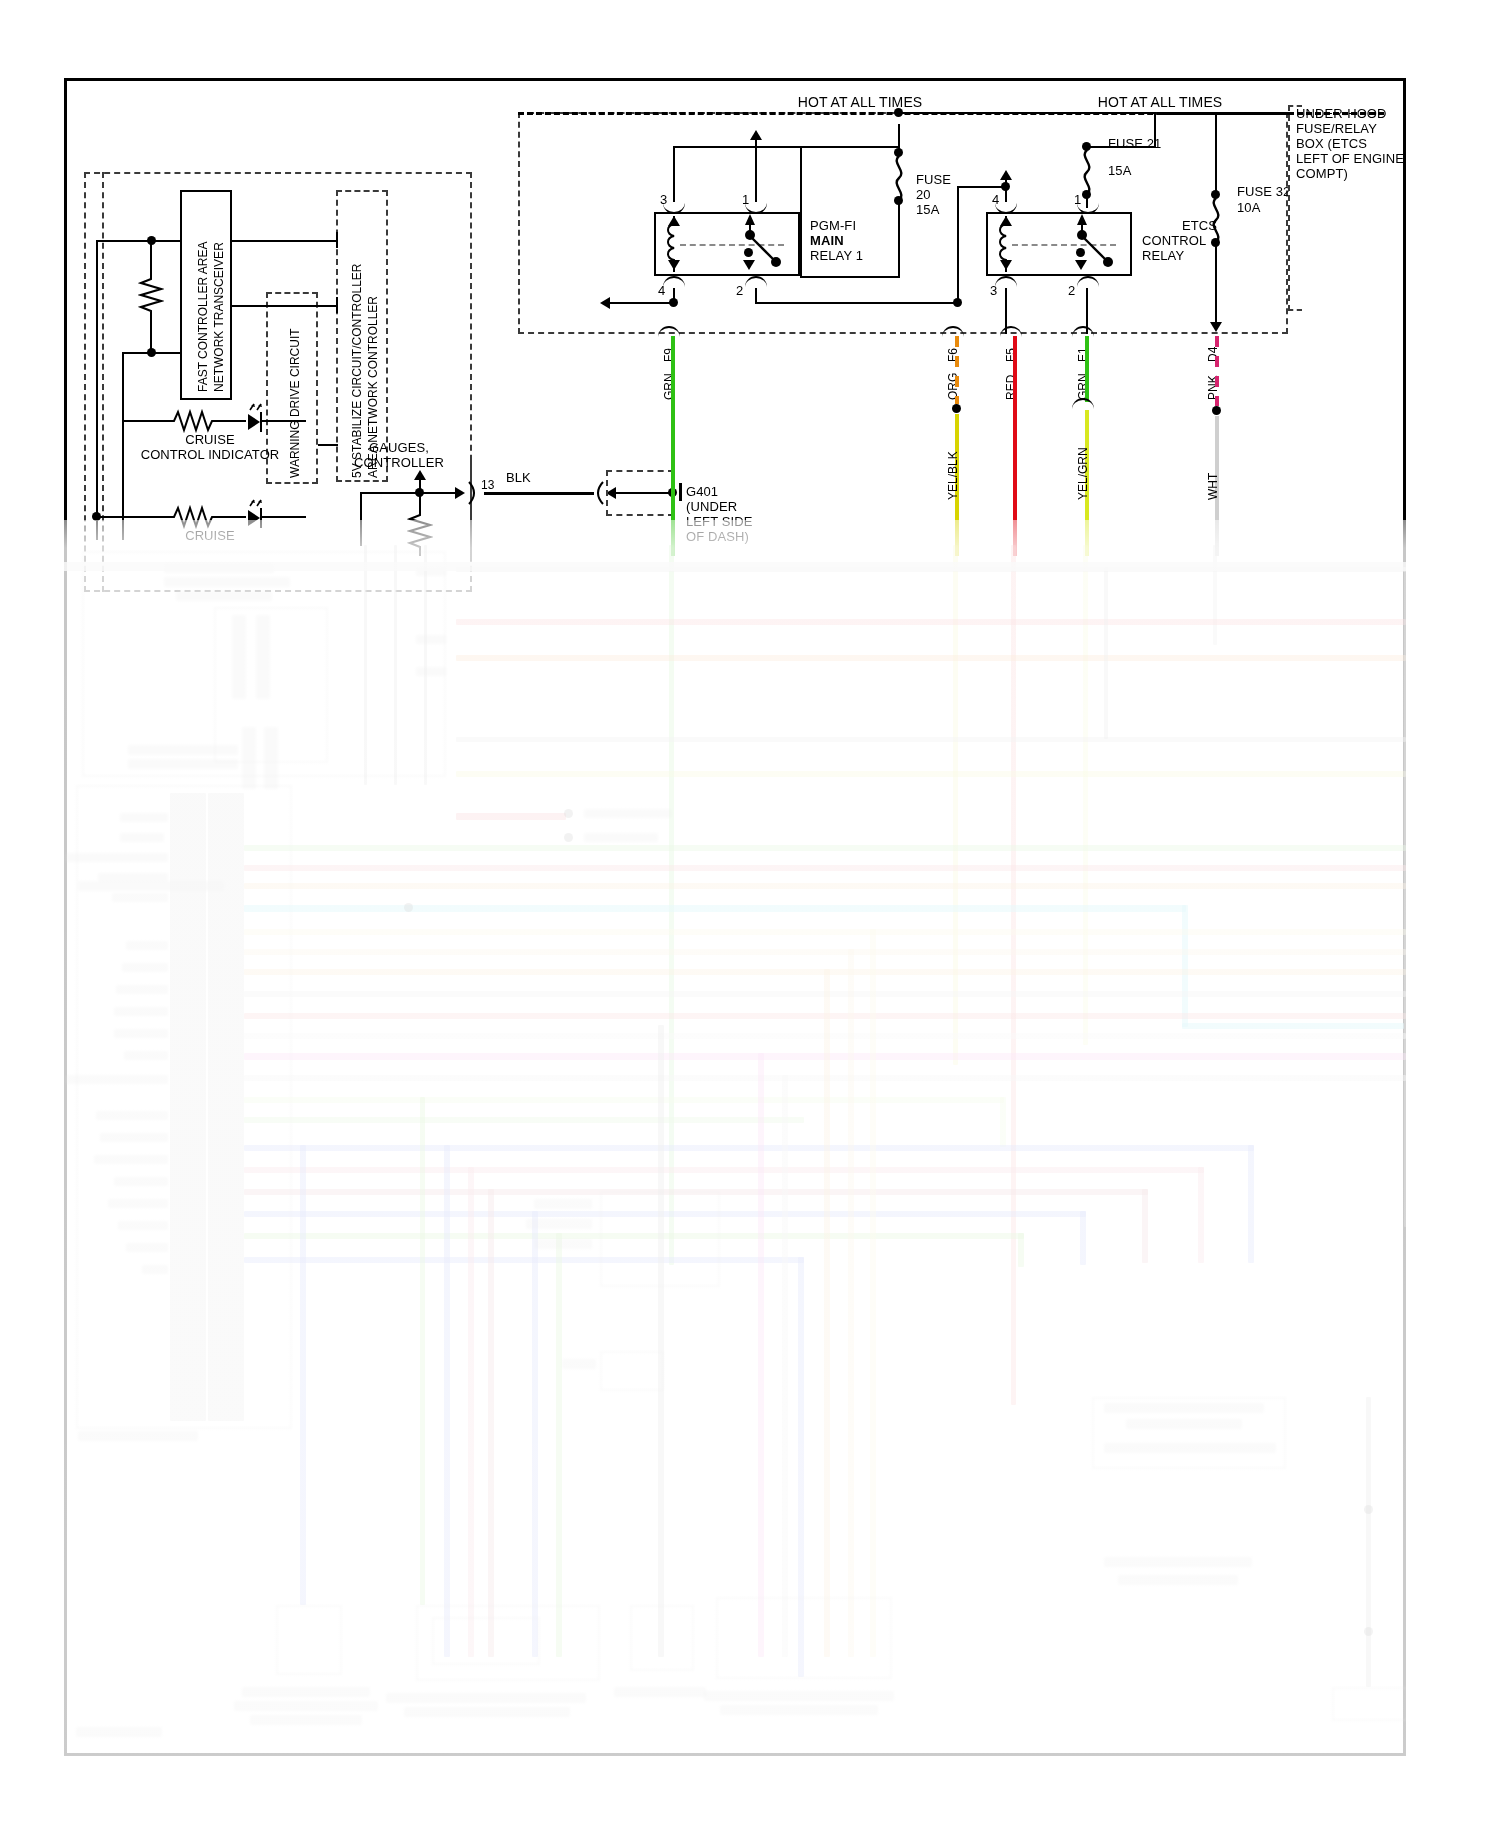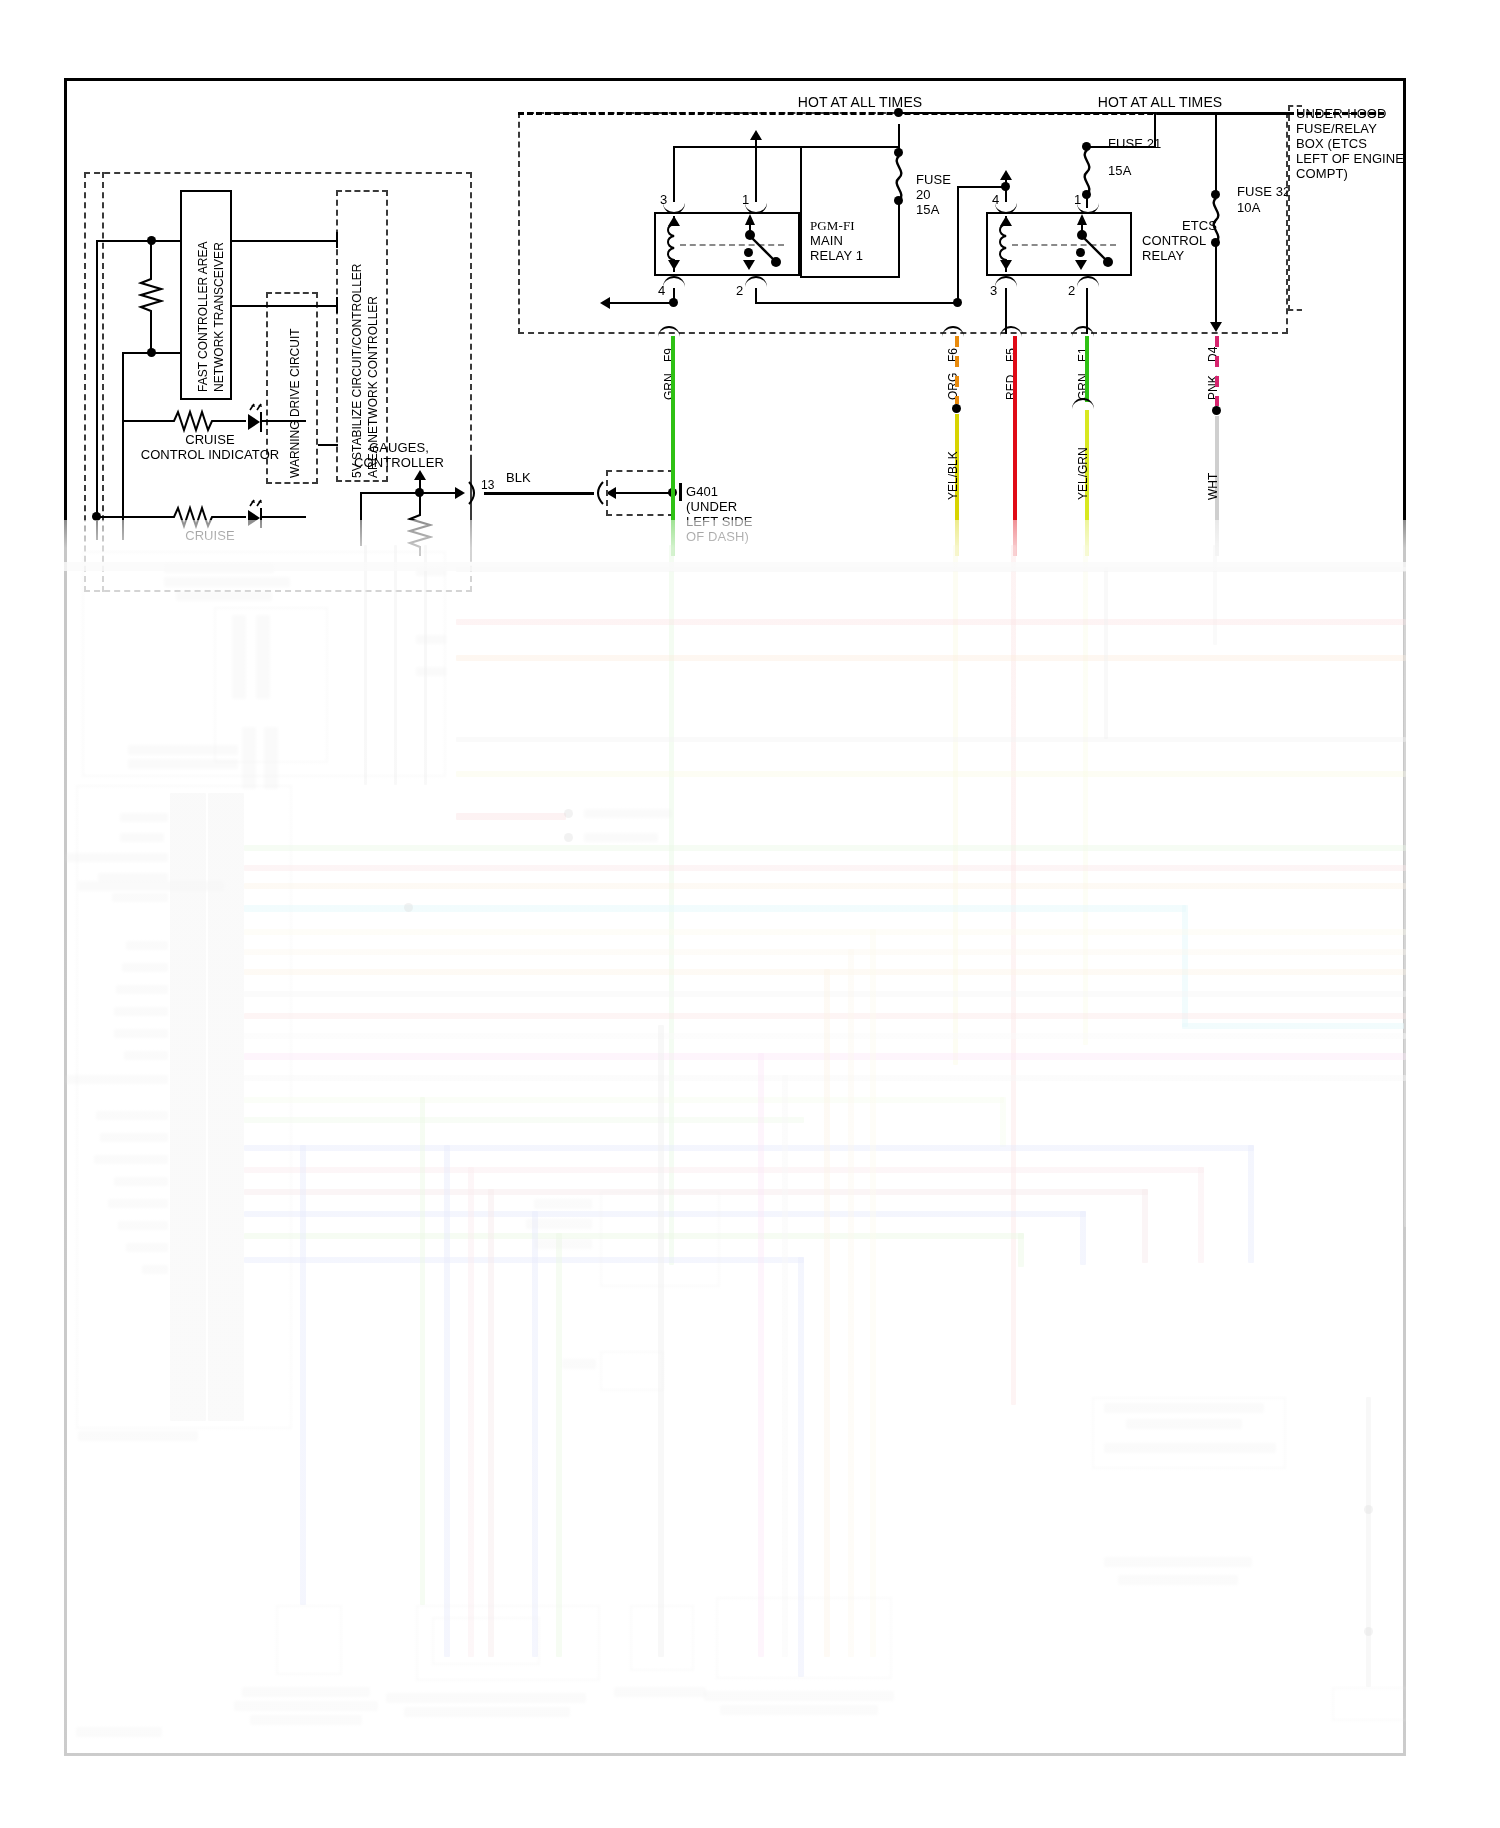--- a/index.html
+++ b/index.html
@@ -235,7 +235,7 @@
   <div class="dot" style="left:744px;top:248px;"></div>
   <div class="arrD" style="left:743px;top:260px;"></div>
 
-  <div class="lbl" style="left:810px;top:218px;font-family:Liberation Serif, serif;">PGM-FI</div>
+  <div class="lbl" style="left:810px;top:218px;">PGM-FI</div>
   <div class="lbl" style="left:810px;top:233px;">MAIN</div>
   <div class="lbl" style="left:810px;top:248px;">RELAY 1</div>
 

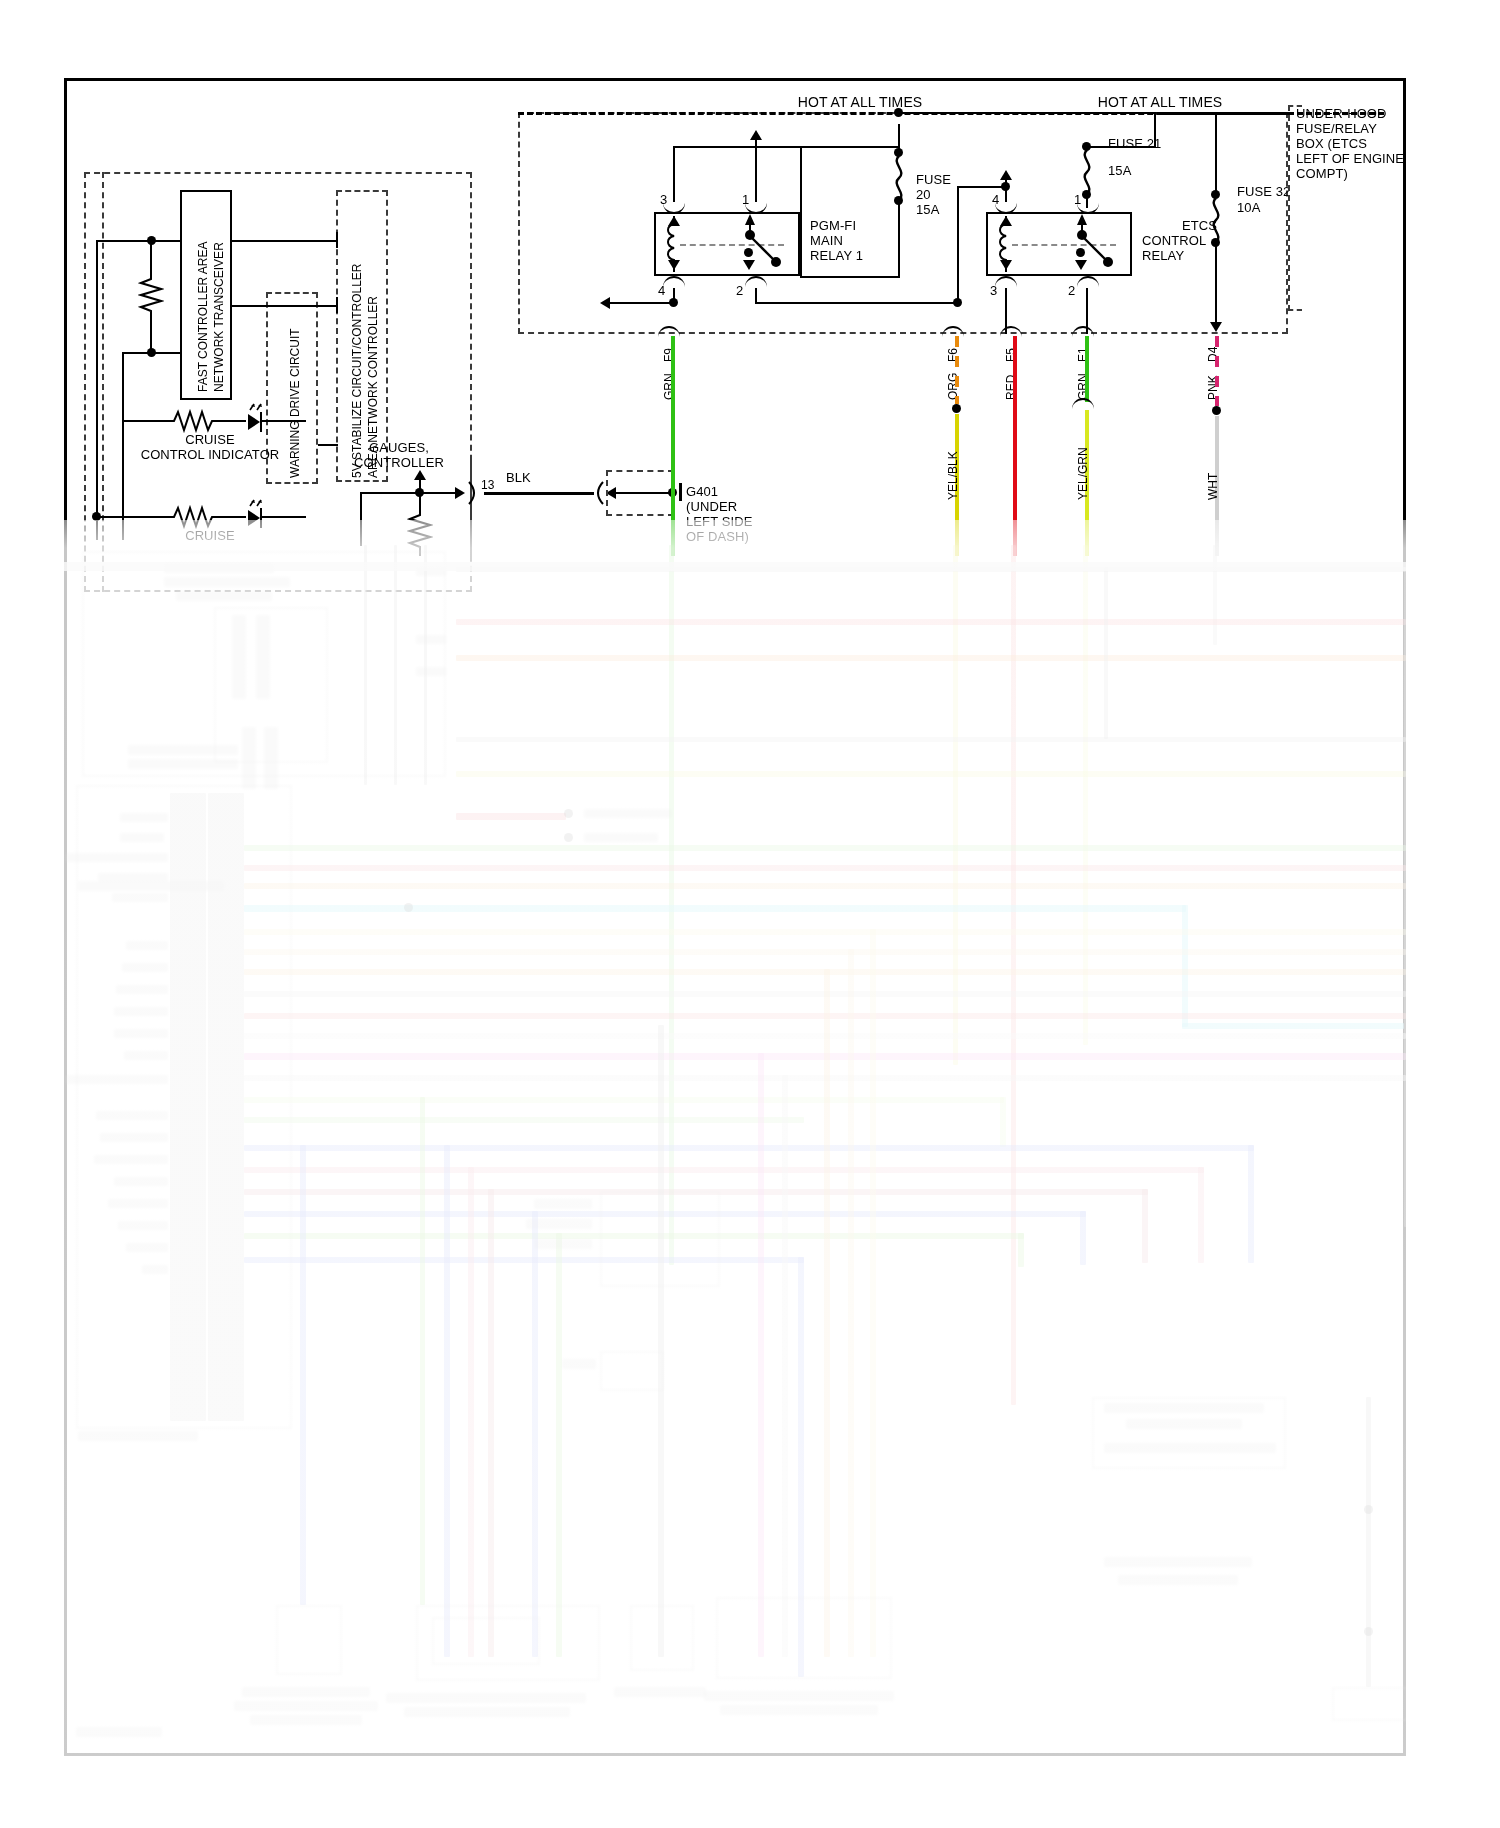--- a/index.html
+++ b/index.html
@@ -236,7 +236,7 @@
   <div class="arrD" style="left:743px;top:260px;"></div>
 
   <div class="lbl" style="left:810px;top:218px;">PGM-FI</div>
-  <div class="lbl" style="left:810px;top:233px;">MAIN</div>
+  <div class="lbl" style="left:810px;top:233px;font-weight:bold;">MAIN</div>
   <div class="lbl" style="left:810px;top:248px;">RELAY 1</div>
 
   <div class="lbl" style="left:660px;top:192px;font-size:13px;">3</div>

